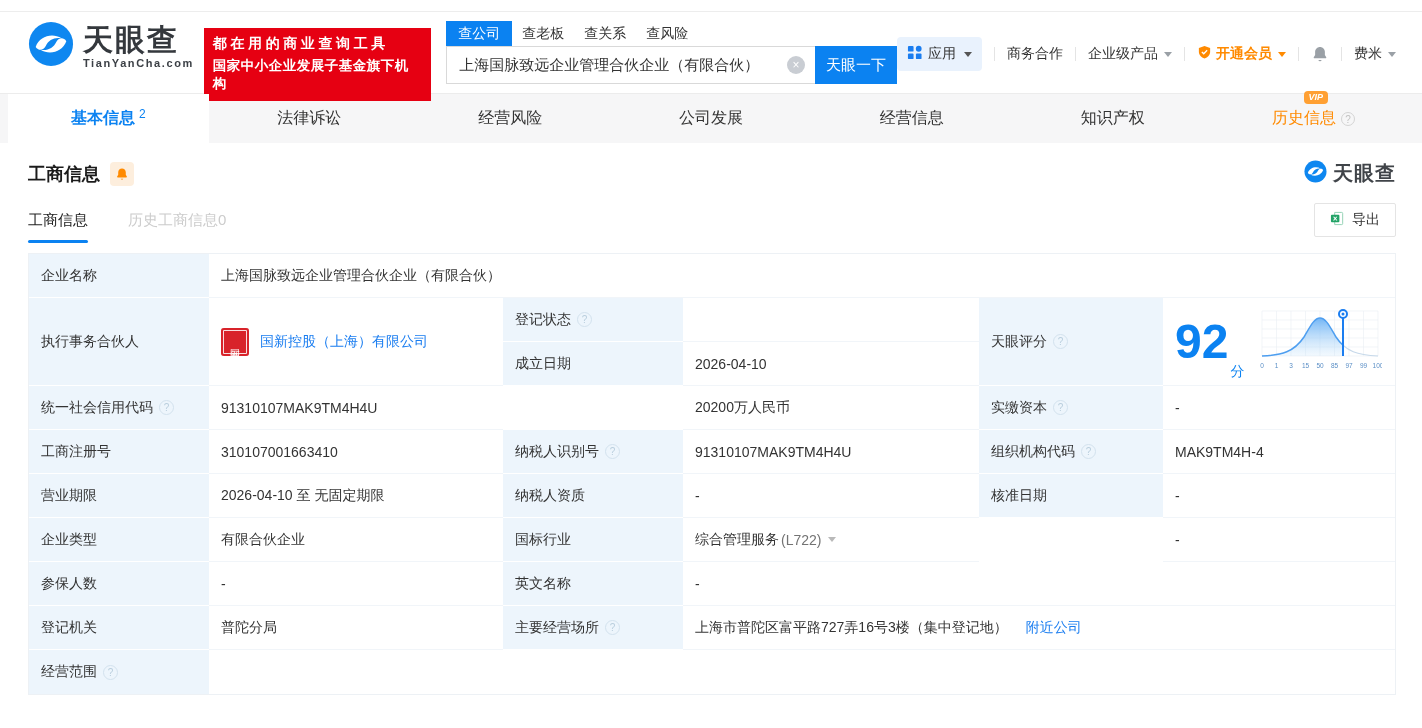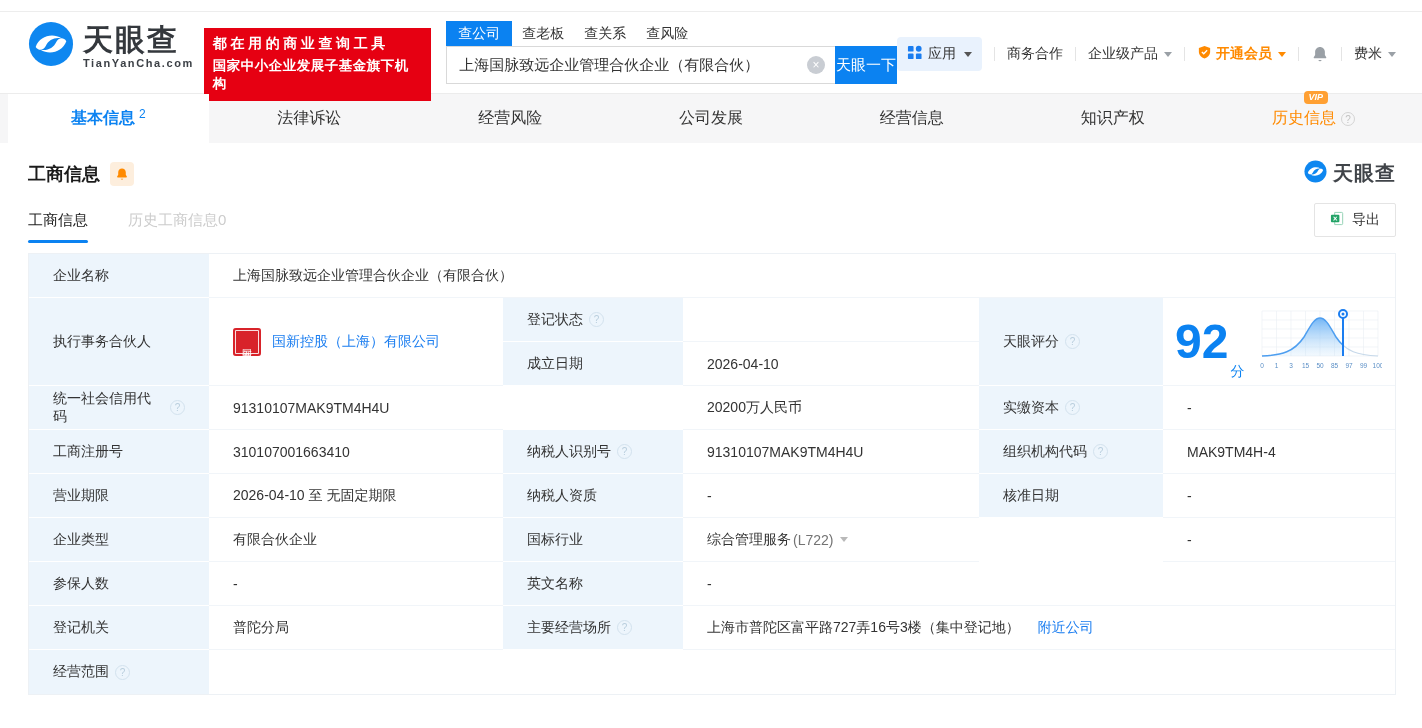--- a/index.html
+++ b/index.html
@@ -27,7 +27,7 @@
   .input-wrap { position:relative; flex:1; }
   .search-input { width:100%; height:38px; border:1px solid #d9d9d9; border-right:none; padding:0 36px 0 12px; font-size:15px; color:#333; outline:none; font-family:inherit; }
   .clear-icon { position:absolute; right:10px; top:10px; width:18px; height:18px; border-radius:50%; background:#c9cdd3; color:#fff; font-size:12px; text-align:center; line-height:18px; cursor:pointer; }
-  .search-btn { width:62px; height:38px; background:#0b82f1; color:#fff; border:none; font-size:15px; cursor:pointer; font-family:inherit; }
+  .search-btn { width:82px; height:38px; background:#0b82f1; color:#fff; border:none; font-size:15px; cursor:pointer; font-family:inherit; }
 
   .hdr-nav { margin-left:auto; display:flex; align-items:center; gap:12px; margin-top:16px; font-size:14px; color:#333; white-space:nowrap; }
   .vsep { width:1px; height:14px; background:#e4e4e4; }

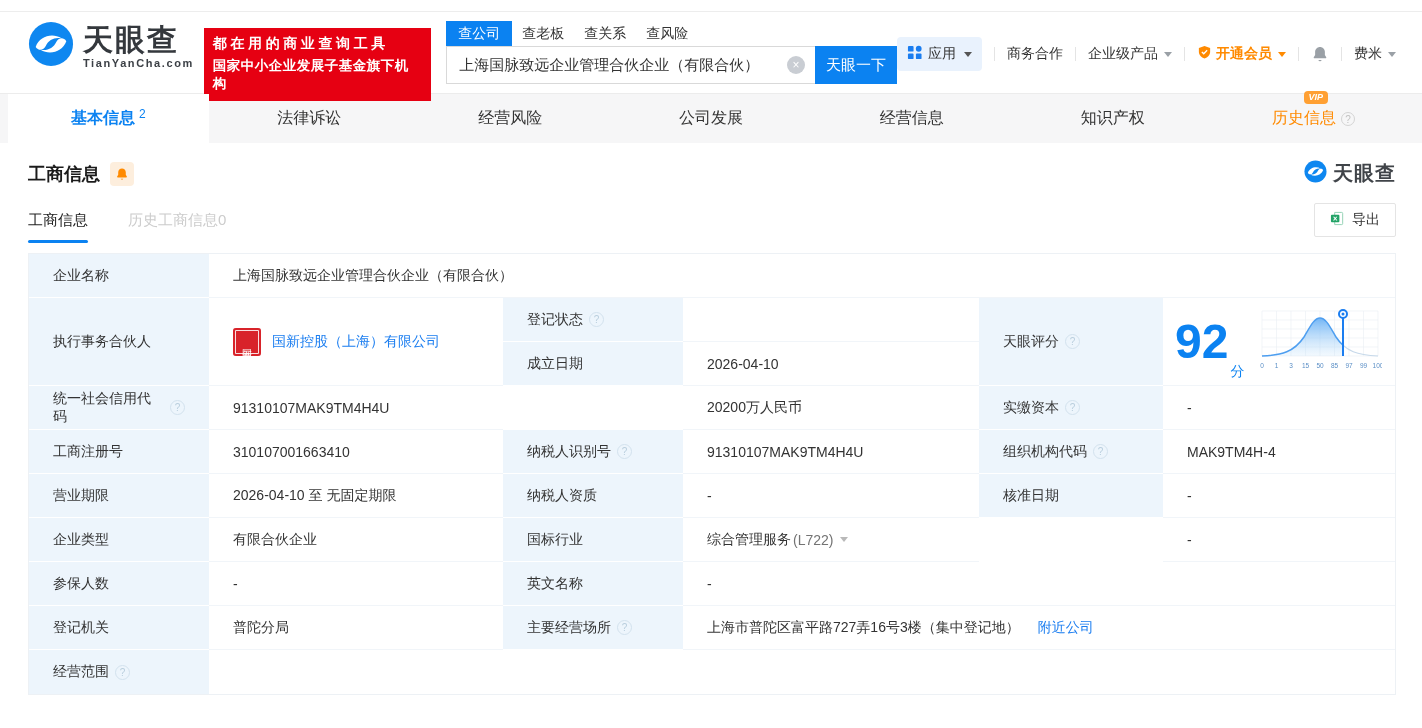--- a/index.html
+++ b/index.html
@@ -65,7 +65,7 @@
 
   
   .tbl { display:grid; grid-template-columns:180px 294px 180px 296px 184px 1fr; grid-auto-rows:minmax(44px,auto); border:1px solid #edf1f5; margin-top:10px; }
-  .c { display:flex; align-items:center; padding:0 24px; min-height:44px; font-size:14px; color:#333; }
+  .c { display:flex; align-items:center; padding:0 12px; min-height:44px; font-size:14px; color:#333; }
   .lab { background:#edf5fc; border-bottom:1px solid #fff; }
   .val { background:#fff; border-bottom:1px solid #f1f5f9; }
   .no-b { border-bottom:none; }

